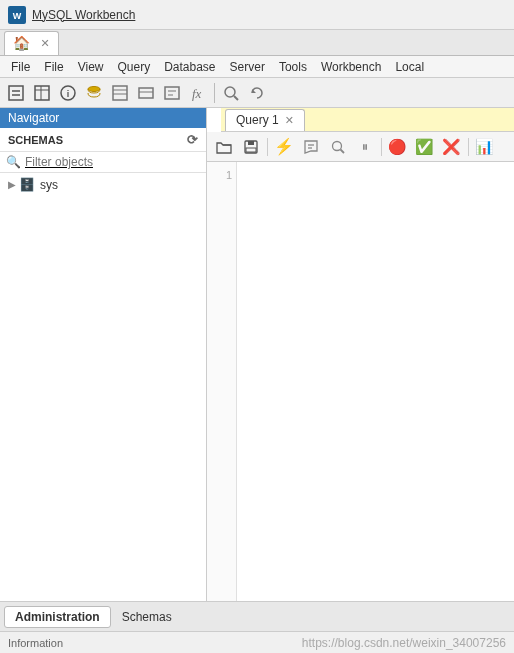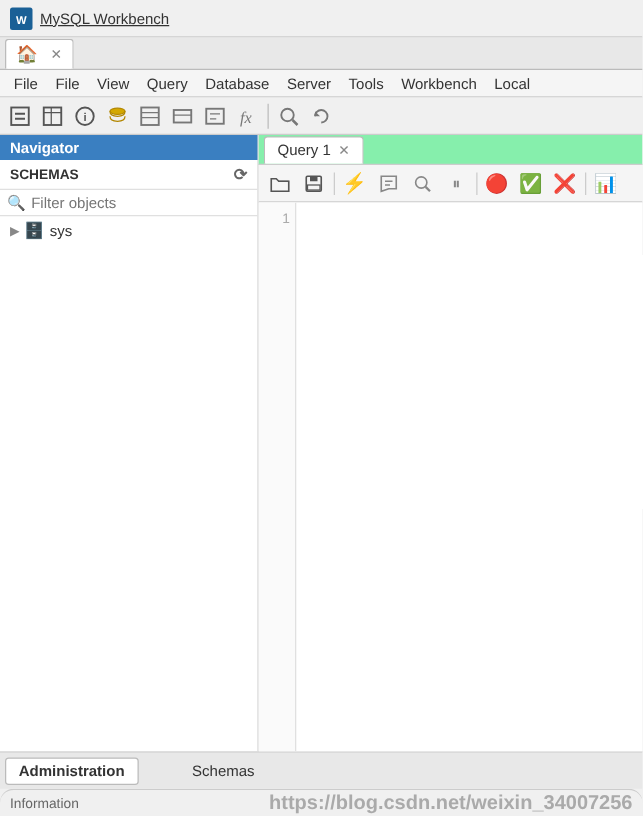--- a/index.html
+++ b/index.html
@@ -138,7 +138,7 @@
       background: #3a7fc1;
       color: white;
       font-size: 12px;
-      font-weight: bold;
+      font-weight: normal;
       padding: 3px 8px;
       display: flex;
       align-items: center;

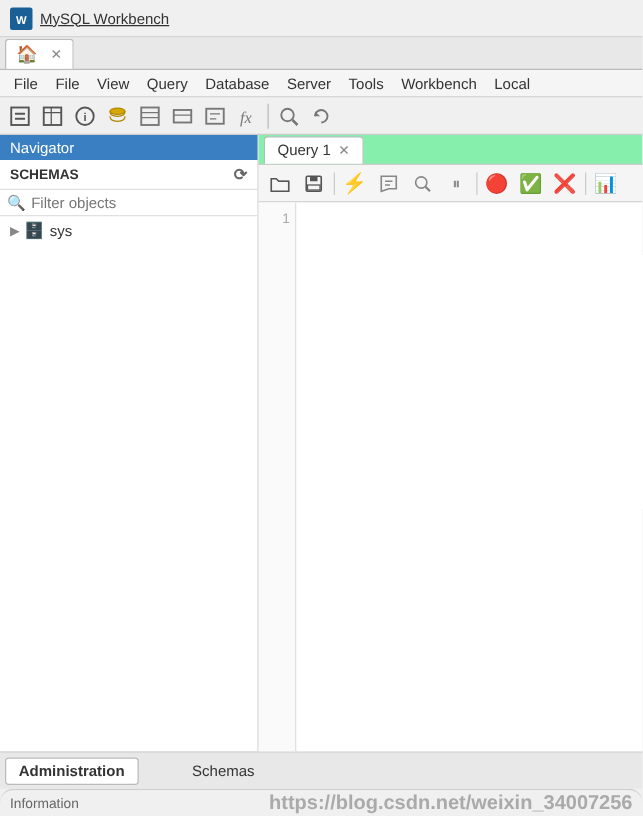--- a/index.html
+++ b/index.html
@@ -212,9 +212,10 @@
     #query-tab-bar {
       display: flex;
       align-items: center;
-      background: #86efac;
+      background: #fef9c3;
       height: 24px;
       border-bottom: 1px solid #ccc;
+      margin-left: 14px;
     }
     .query-tab {
       display: flex;

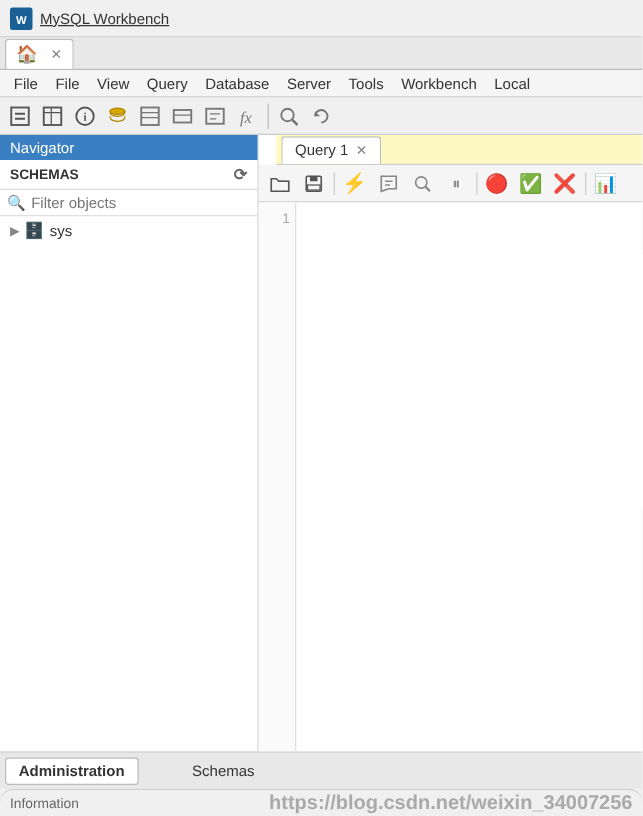--- a/index.html
+++ b/index.html
@@ -174,9 +174,10 @@
       border: none;
       outline: none;
       font-size: 12px;
-      color: #ef4444;
+      color: #000000;
       background: transparent;
       width: 140px;
+      text-decoration: underline;
     }
     #schema-list {
       flex: 1;

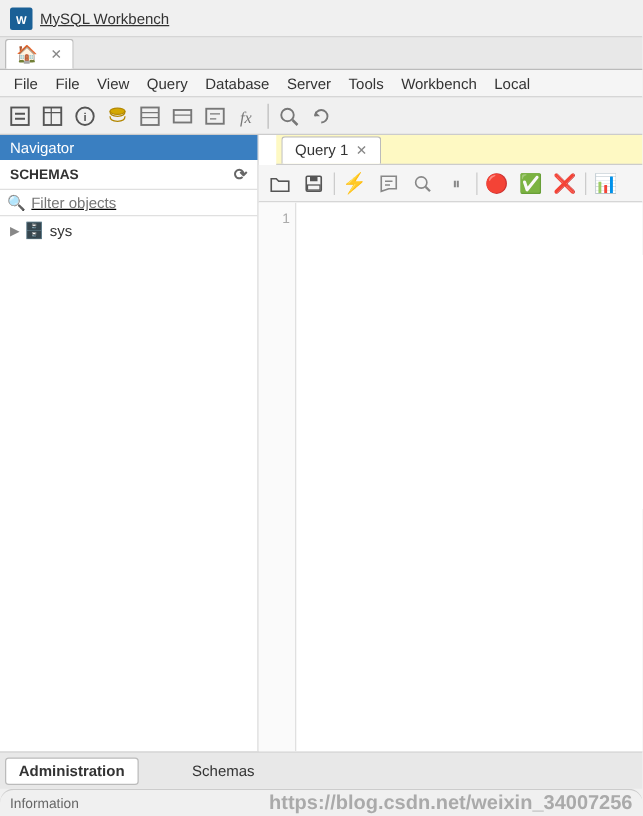--- a/index.html
+++ b/index.html
@@ -308,7 +308,6 @@
       height: 30px;
       border-top: 1px solid #ccc;
       padding: 0 4px;
-      gap: 32px;
     }
     .bottom-tab {
       padding: 3px 10px;

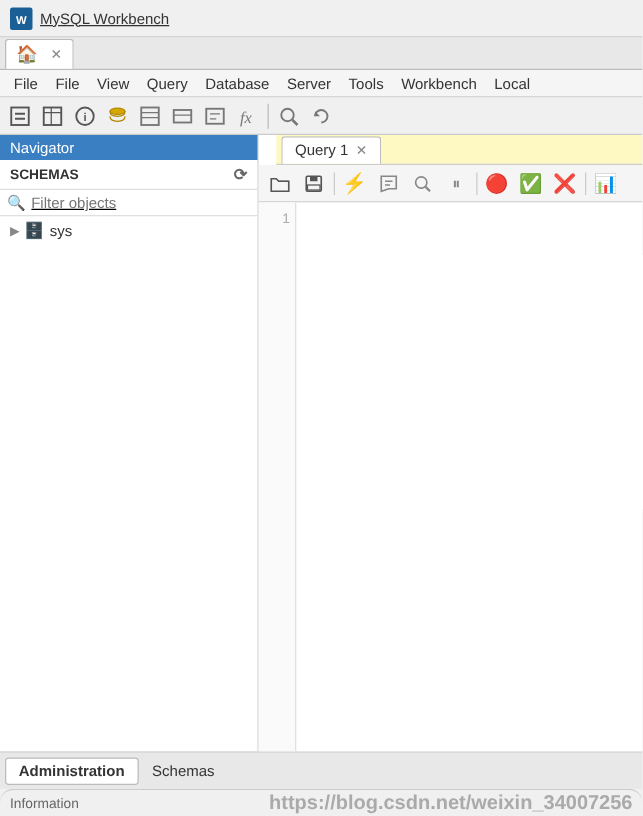--- a/index.html
+++ b/index.html
@@ -334,7 +334,6 @@
       padding: 0 8px;
       font-size: 11px;
       color: #666;
-      border-radius: 11px;
     }
 
     

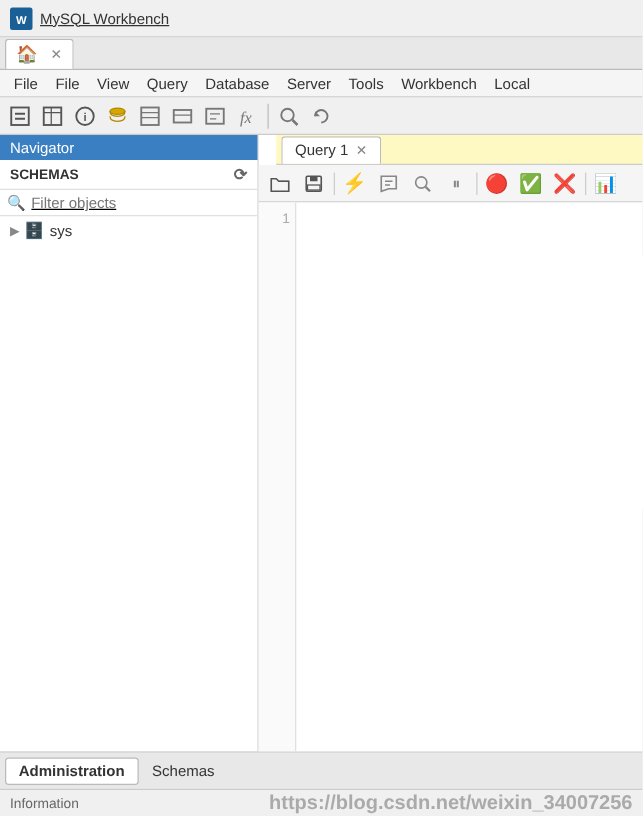--- a/index.html
+++ b/index.html
@@ -529,7 +529,7 @@
 
 <div id="info-bar">
   <span>Information</span>
-  <span style="color:#aaa; font-size:16px;font-weight:bold;">https://blog.csdn.net/weixin_34007256</span>
+  <span style="color:#aaa; font-size:12px;">https://blog.csdn.net/weixin_34007256</span>
 </div>
 
 </body></html>

